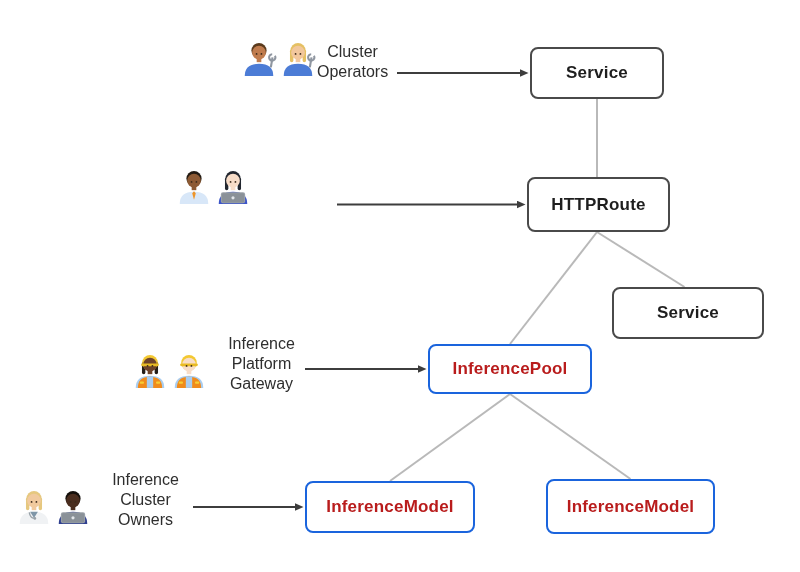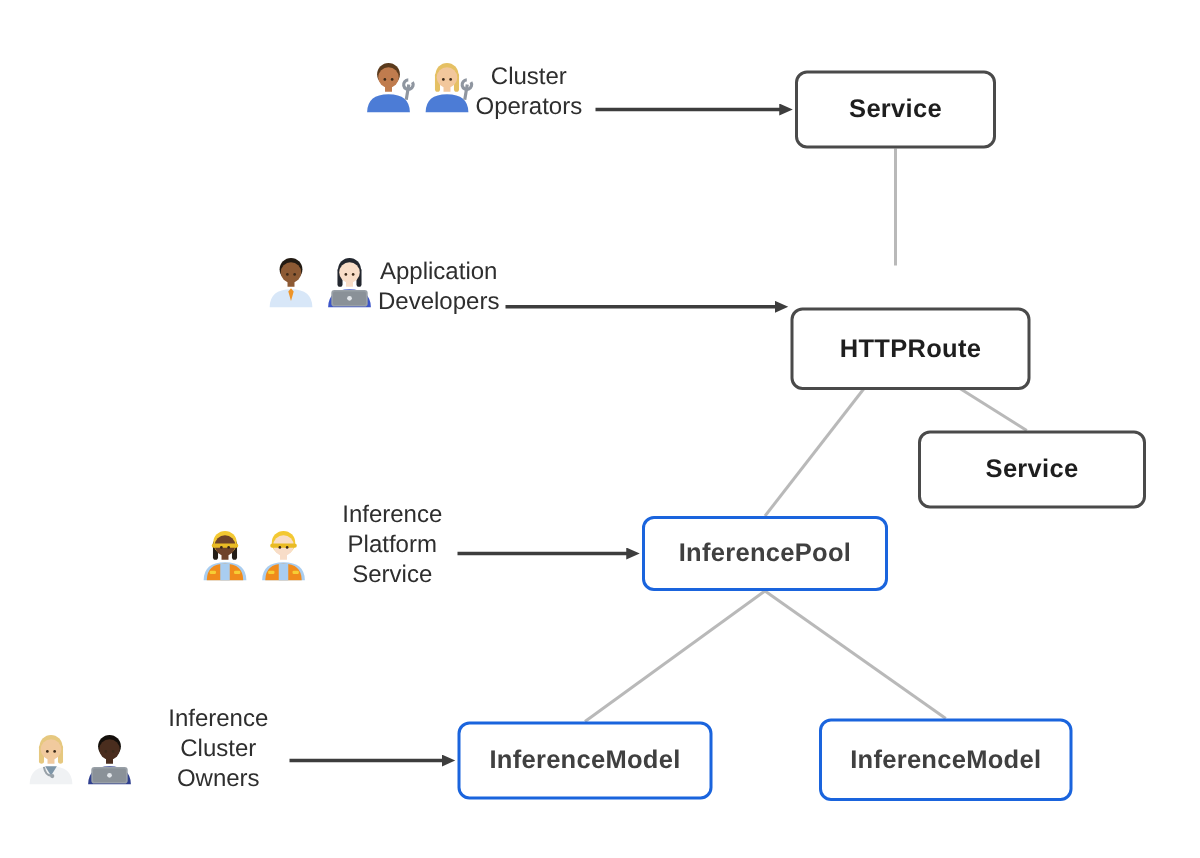--- a/index.html
+++ b/index.html
@@ -105,10 +105,6 @@
             <circle cx="18" cy="28.3" r="1.5" fill="#e2e6ea"></circle>
           </svg></span>
       </div>
-    <div class="plabel">
-      <span>Application</span>
-      <span>Developers</span>
-    </div>
   </div>
 
   <div class="persona" style="left: 131px; top: 330px;">

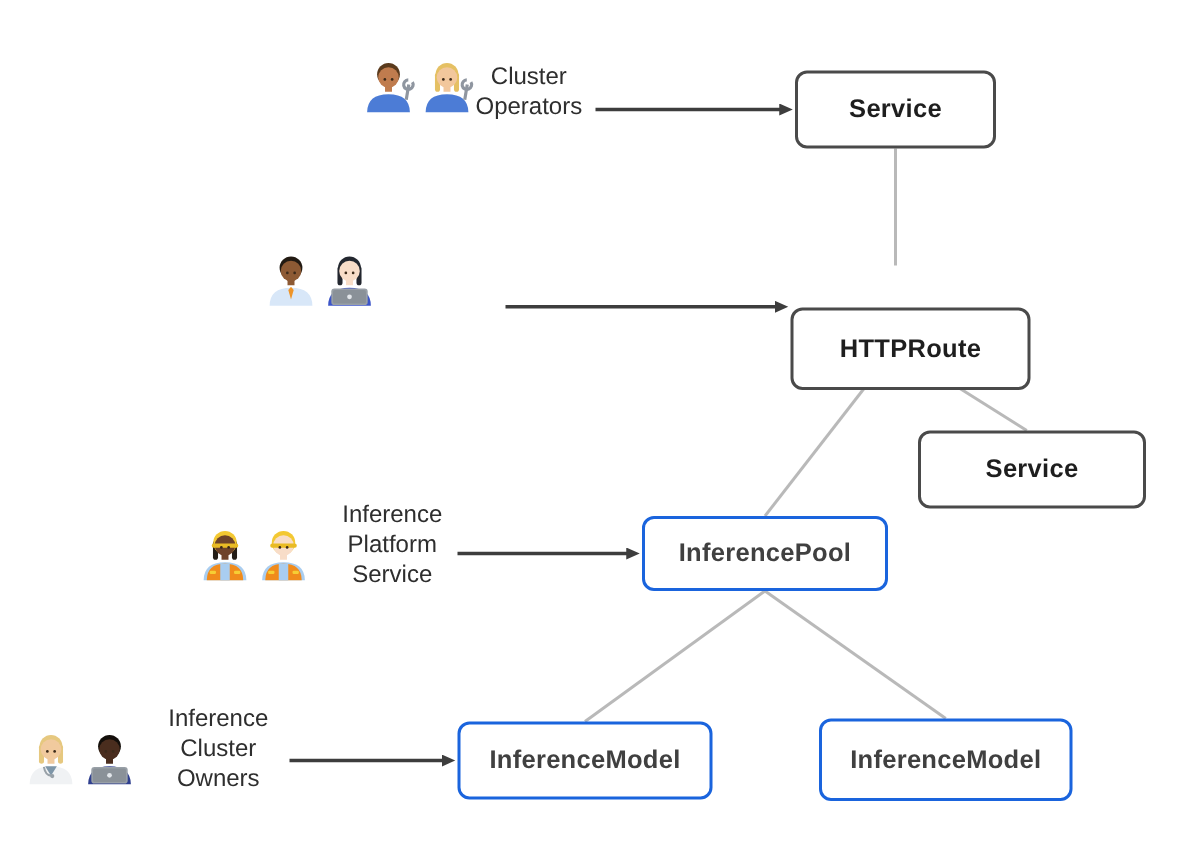--- a/index.html
+++ b/index.html
@@ -178,7 +178,7 @@
   </div>
 
   <div class="node dark" style="left: 530px; top: 47px; width: 134px; height: 52px;">Service</div>
-  <div class="node dark" style="left: 527px; top: 177px; width: 160px; height: 55px; margin-top: 28px;">HTTPRoute</div>
+  <div class="node dark" style="left: 527px; top: 177px; width: 143px; height: 55px;">HTTPRoute</div>
   <div class="node dark" style="left: 612px; top: 287px; width: 152px; height: 52px;">Service</div>
   <div class="node blue" style="left: 428px; top: 344px; width: 164px; height: 50px;">InferencePool</div>
   <div class="node blue" style="left: 305px; top: 481px; width: 170px; height: 52px;">InferenceModel</div>

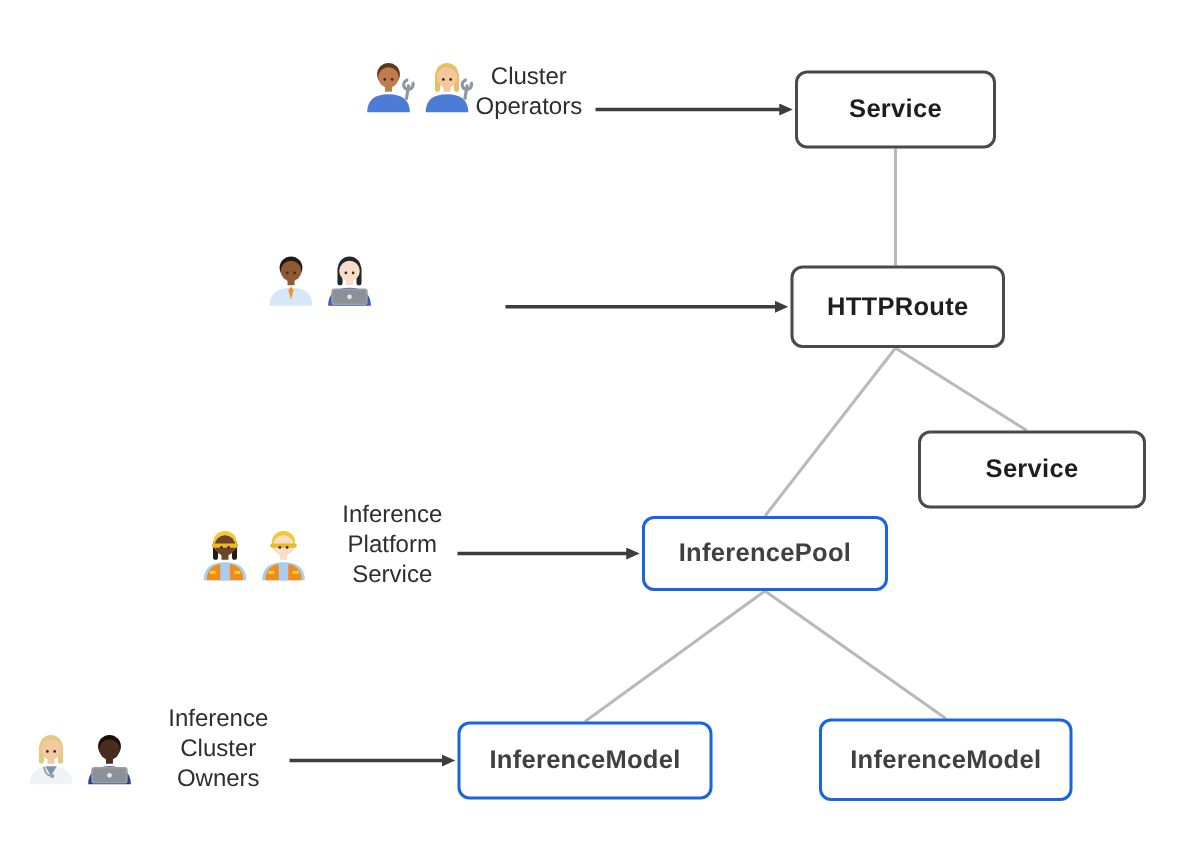--- a/index.html
+++ b/index.html
@@ -140,7 +140,7 @@
       </div>
     <div class="plabel">
       <span>Inference</span>
-      <span>Platform Service</span>
+      <span>Platform Gateway</span>
     </div>
   </div>
 

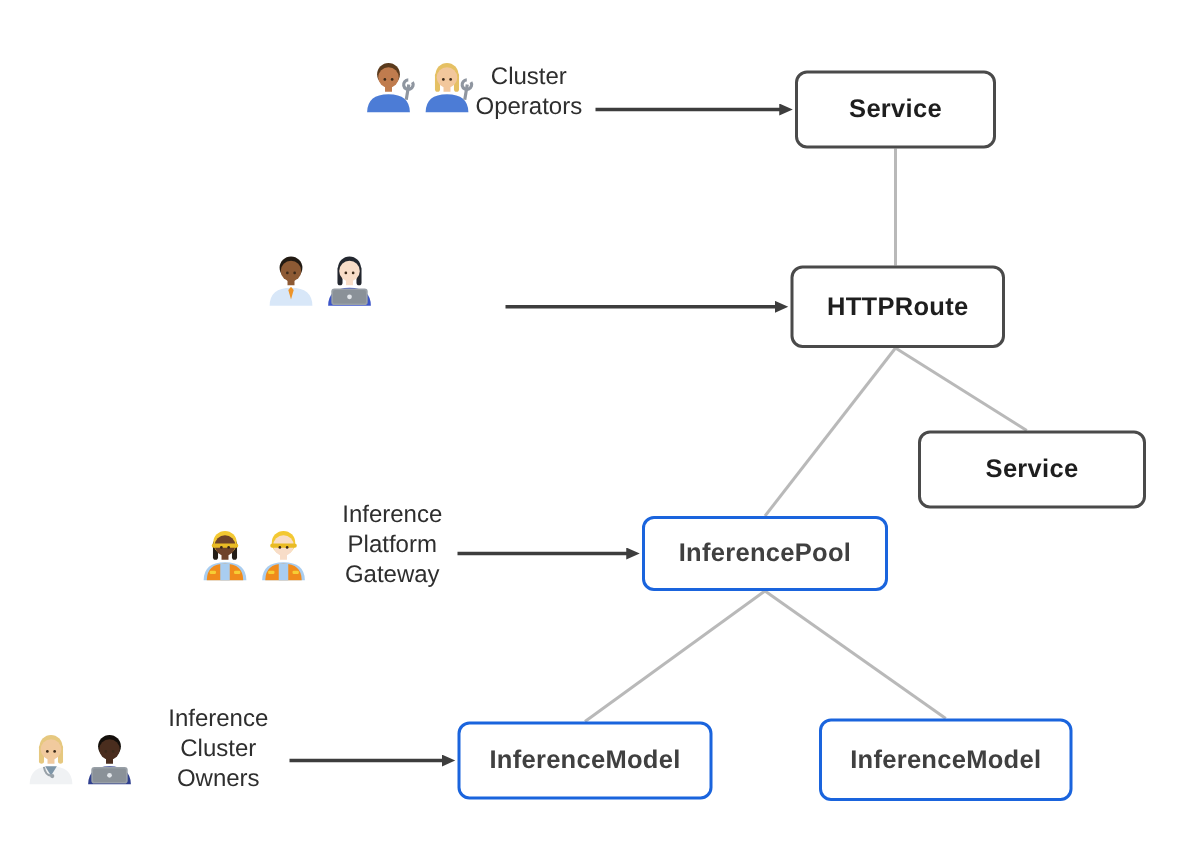--- a/index.html
+++ b/index.html
@@ -13,7 +13,7 @@
     display:flex;align-items:center;justify-content:center;
     font-weight:bold;font-size:17px;color:#1e1e1e;letter-spacing:.2px;box-sizing:border-box;
   }
-  .node.blue{border-color:#1a64dd;color:#404040;}
+  .node.blue{border-color:#1a64dd;color:#b91c1c;}
   .persona{
     position:absolute;width:184px;display:flex;flex-direction:row;align-items:flex-end;
   }

